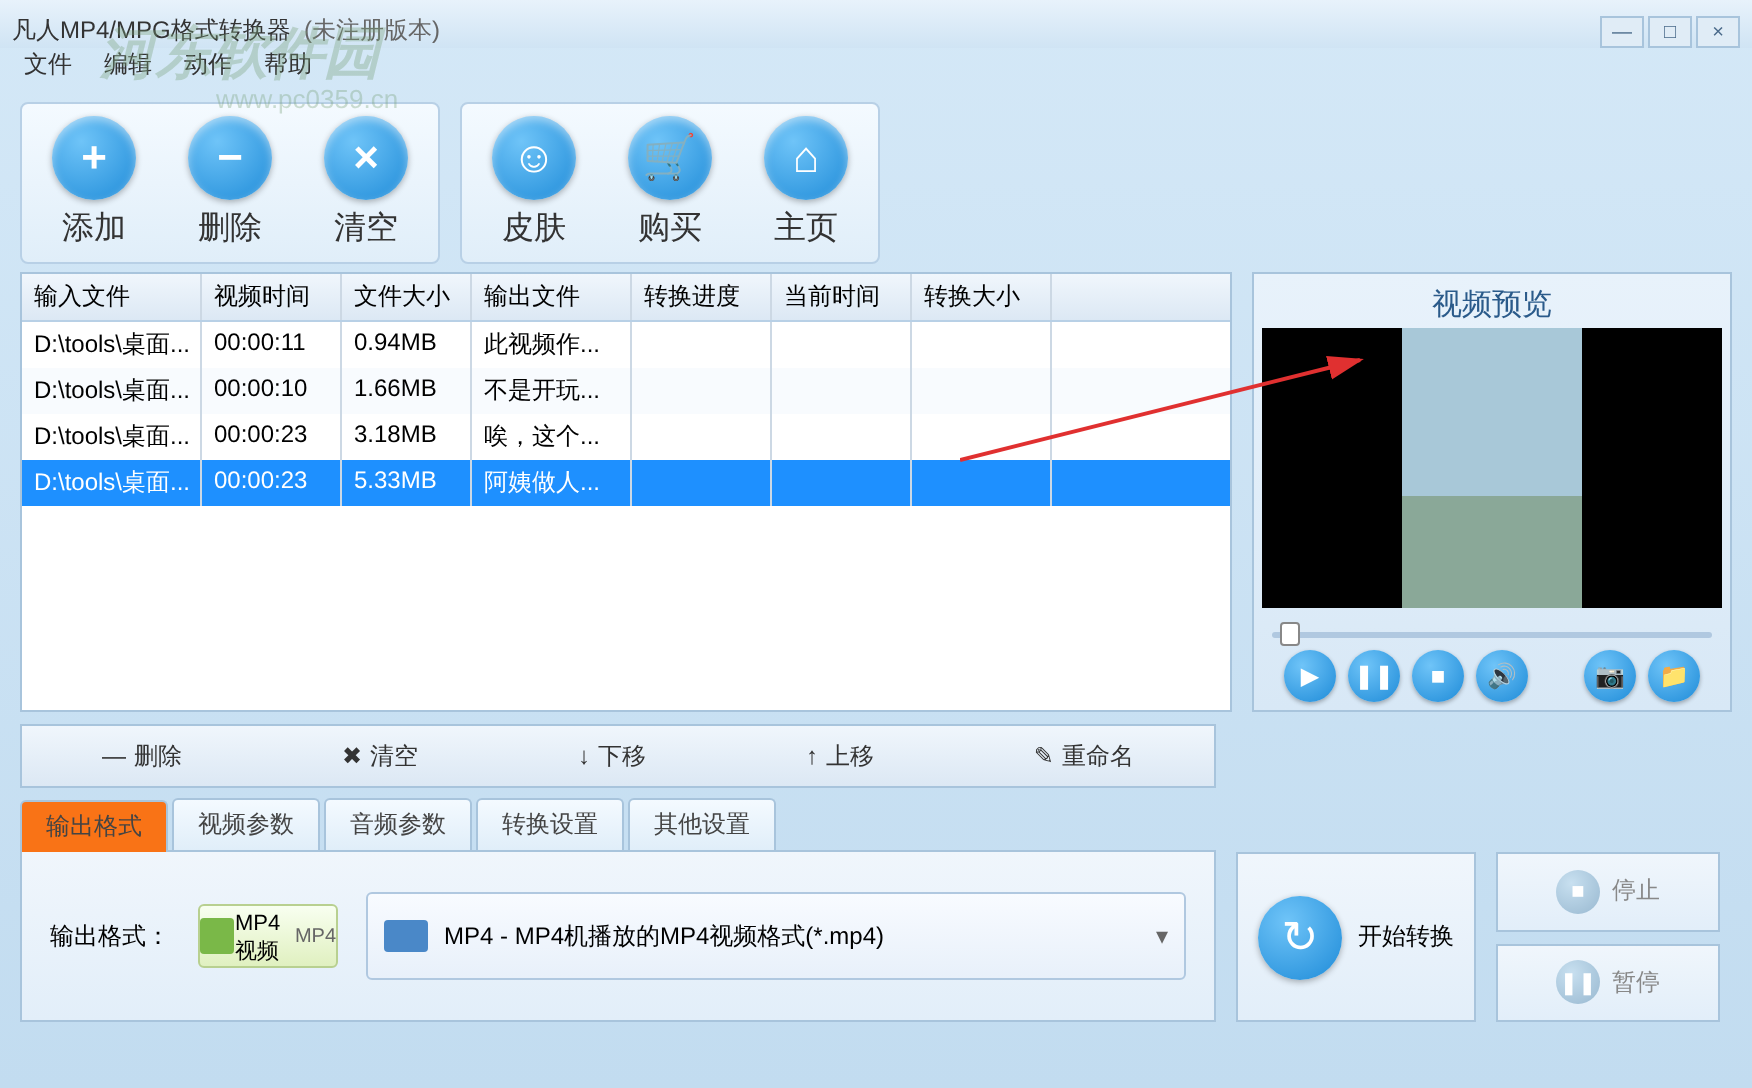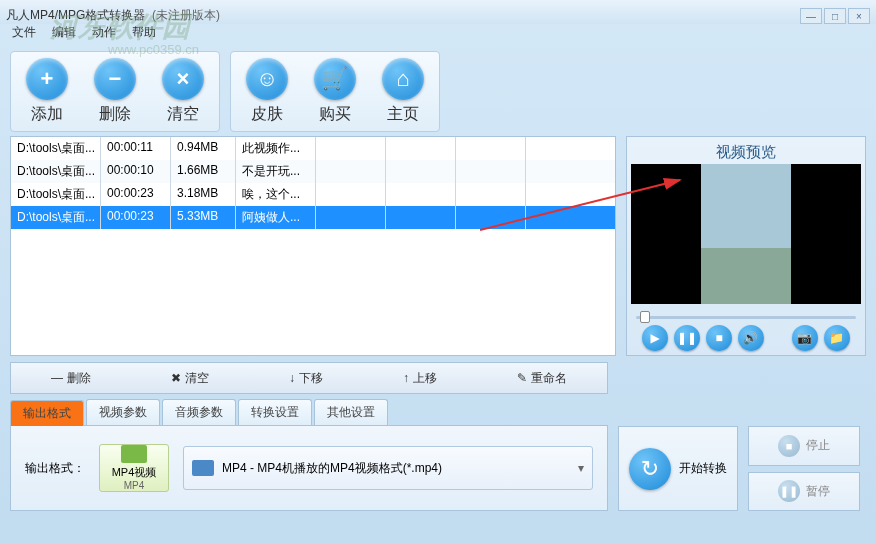--- a/index.html
+++ b/index.html
@@ -110,6 +110,15 @@
 
 <div class="mainrow">
   <div class="leftpane">
+    <div class="tblhead" id="thead">
+        <div class="col0">输入文件</div>
+        <div class="col1">视频时间</div>
+        <div class="col2">文件大小</div>
+        <div class="col3">输出文件</div>
+        <div class="col4">转换进度</div>
+        <div class="col5">当前时间</div>
+        <div class="col6">转换大小</div>
+      </div>
     <div class="tblbody" id="tbody">
         <div class="tblrow">
           <div class="col0">D:\tools\桌面...</div>

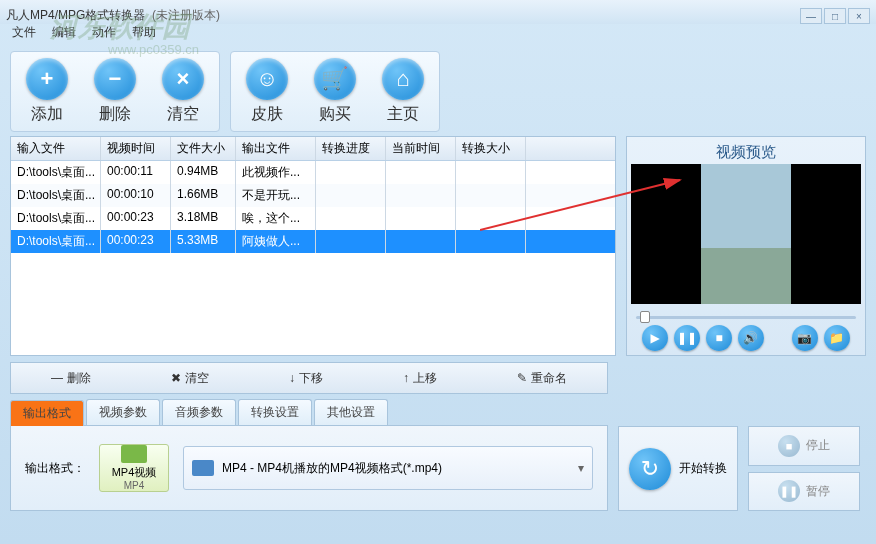--- a/index.html
+++ b/index.html
@@ -41,7 +41,7 @@
 .tab.active { background: #f97316; position: relative; top: 1px; }
 .bottomrow { display: flex; padding: 0 10px 10px 10px; gap: 10px; margin-top: 0; }
 .outpanel { width: 598px; height: 85px; background: linear-gradient(#f0f6fc,#e2eef9); border: 1px solid #a8c4dc; border-top: none; display: flex; align-items: center; padding: 0 14px; gap: 14px; font-size: 12px; }
-.fmticon { width: 70px; height: 48px; background: linear-gradient(#f8fff0,#e0f0c0); border: 1px solid #b8d090; border-radius: 3px; display: flex; flex-direction: column; align-items: center; justify-content: flex-start; cursor: pointer; }
+.fmticon { width: 70px; height: 32px; background: linear-gradient(#f8fff0,#e0f0c0); border: 1px solid #b8d090; border-radius: 3px; display: flex; flex-direction: row; align-items: center; justify-content: flex-start; cursor: pointer; }
 .fmticon .icn { width: 26px; height: 18px; background: #7ab848; border-radius: 2px; }
 .fmtdrop { flex: 1; height: 44px; background: linear-gradient(#f8fbff,#e8f0fa); border: 1px solid #b0c8e0; border-radius: 3px; display: flex; align-items: center; padding: 0 8px; gap: 8px; cursor: pointer; }
 .fmtdrop .smicn { width: 22px; height: 16px; background: #4a88c8; border-radius: 2px; }

